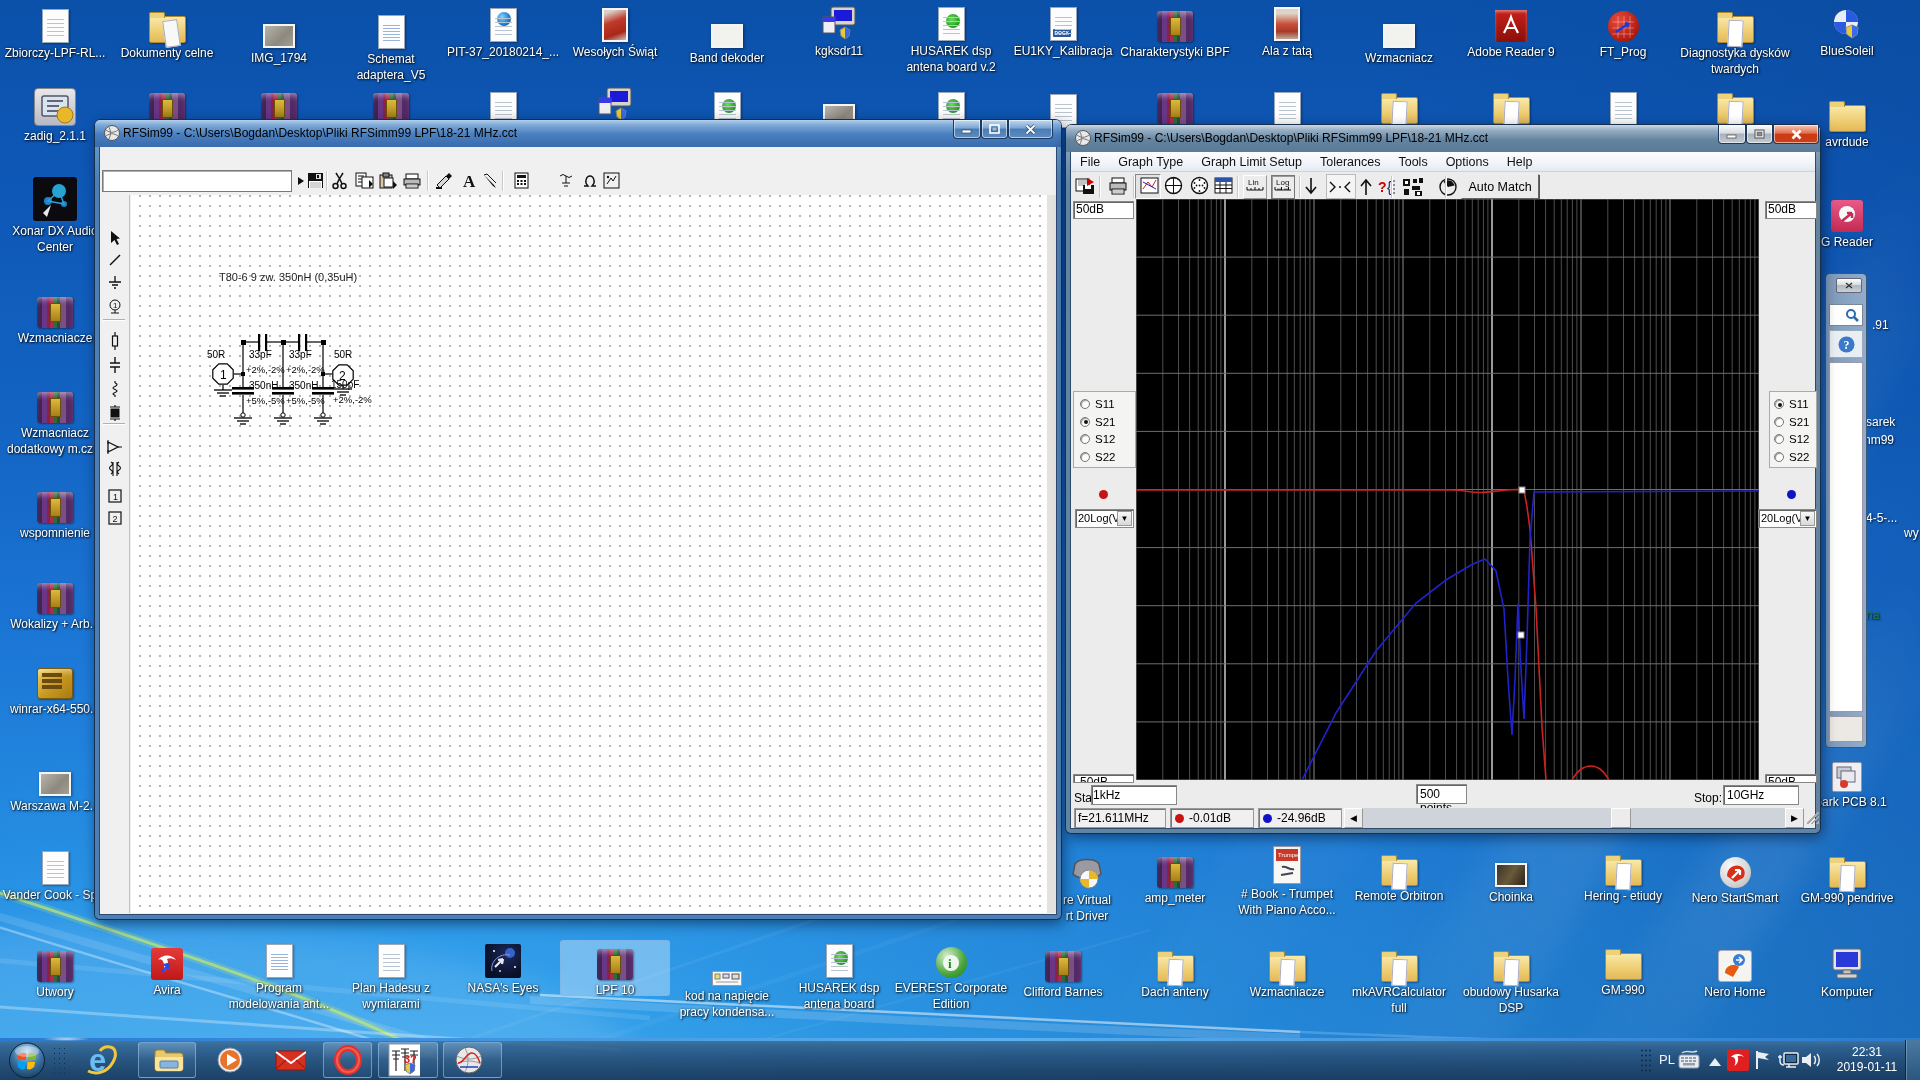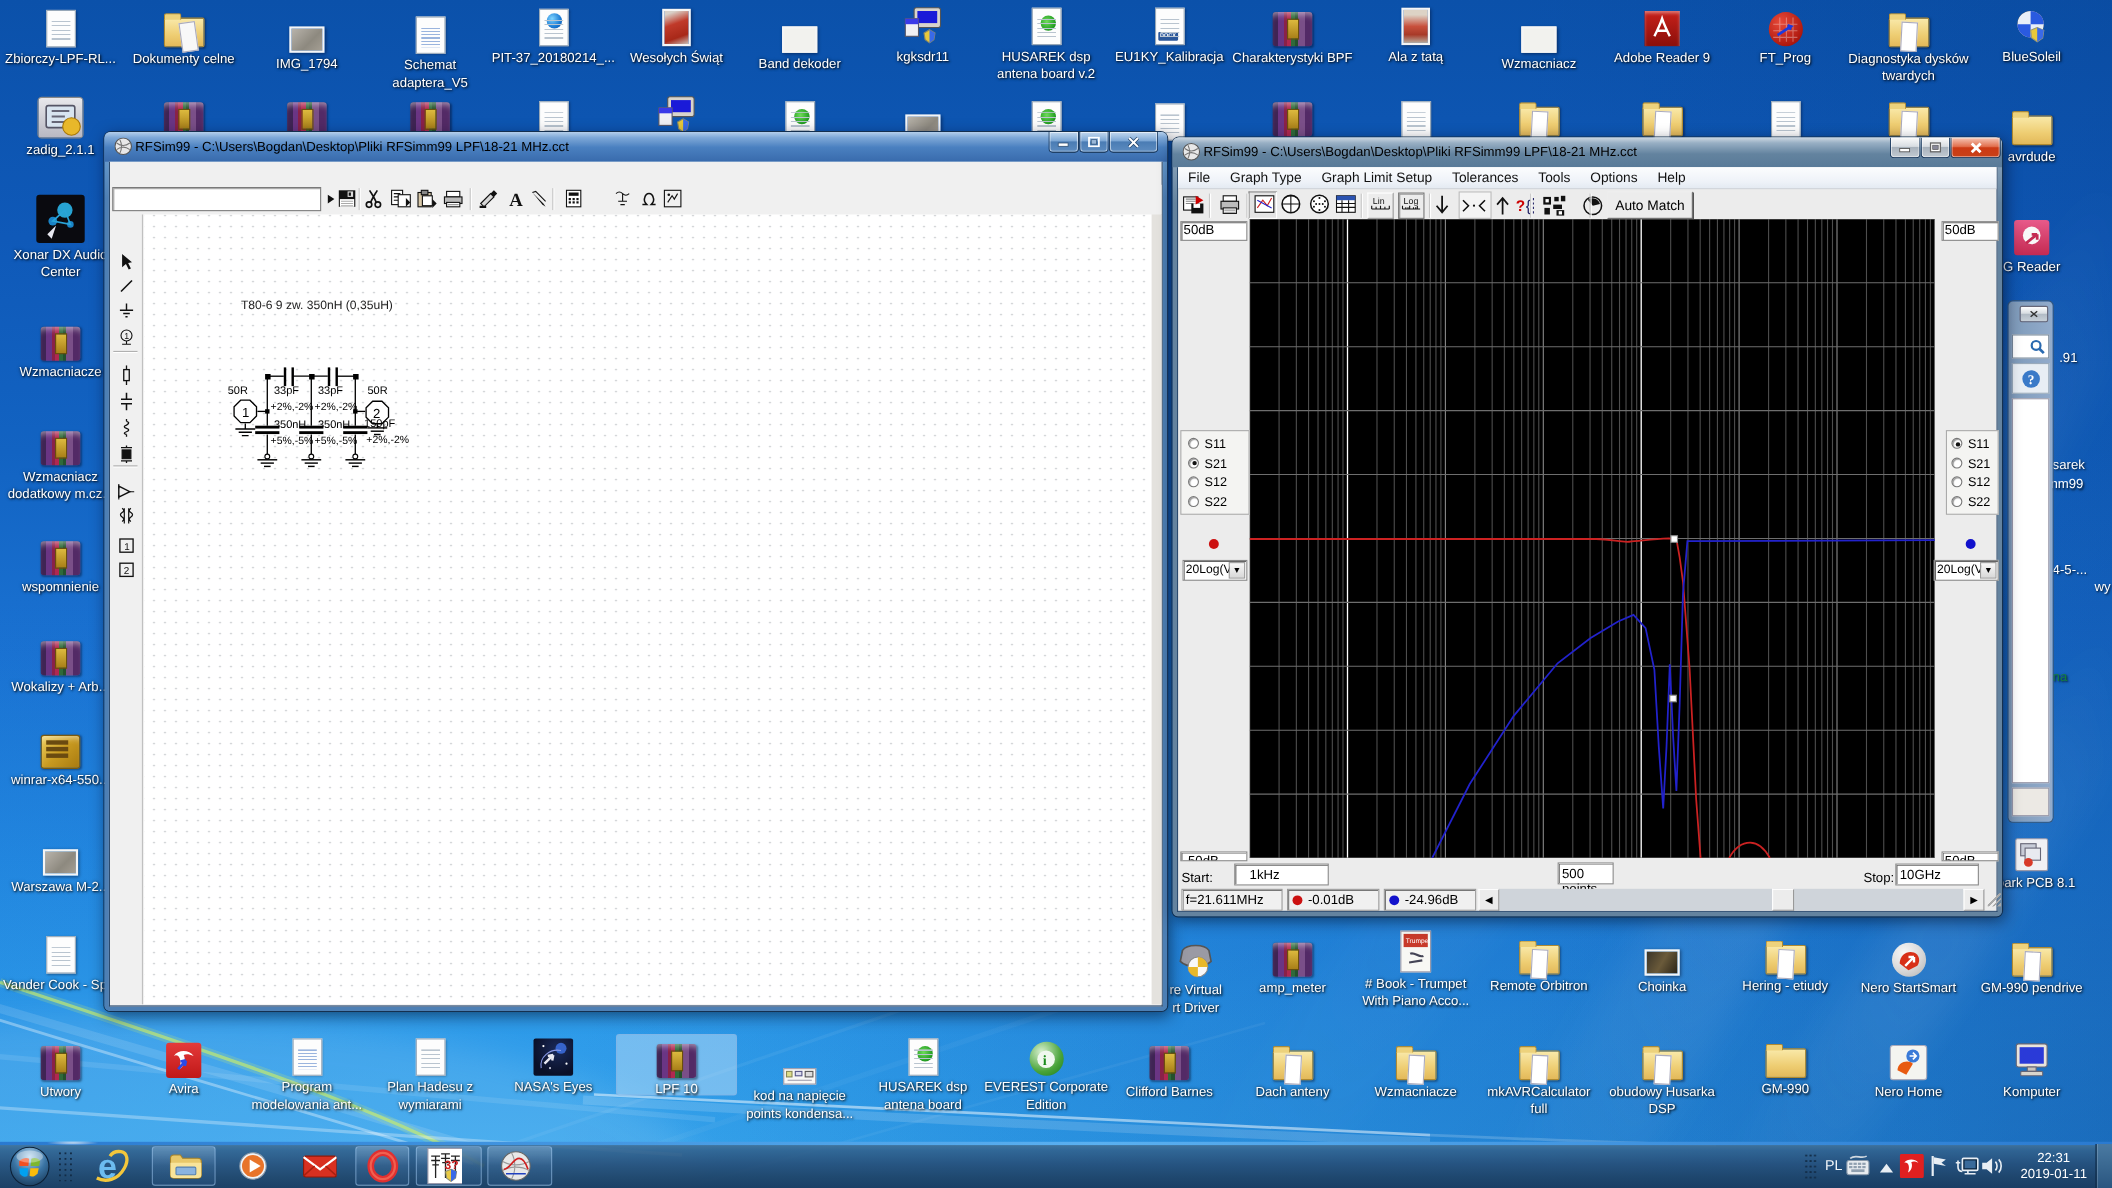--- a/index.html
+++ b/index.html
@@ -1250,7 +1250,7 @@
       <div class="abs sunk" style="left:4px;top:357px;width:59px;height:19px;font-size:11px;padding:2px 0 0 2px">20Log(V<div class="abs" style="right:1px;top:1px;width:15px;height:15px;background:linear-gradient(180deg,#f8f8f8,#d8d8d8);border:1px solid #999;font-size:8px;text-align:center;line-height:14px">▼</div></div>
       <div class="abs sunk" style="left:687px;top:357px;width:59px;height:19px;font-size:11px;padding:2px 0 0 2px">20Log(V<div class="abs" style="right:1px;top:1px;width:15px;height:15px;background:linear-gradient(180deg,#f8f8f8,#d8d8d8);border:1px solid #999;font-size:8px;text-align:center;line-height:14px">▼</div></div>
       <div class="abs gtxt" style="left:3px;top:639px">Start:</div>
-      <div class="abs sunk gtxt" style="left:51px;top:633px;width:86px;height:20px;padding:2px 0 0 13px">1kHz</div>
+      <div class="abs sunk gtxt" style="left:20px;top:633px;width:86px;height:20px;padding:2px 0 0 1px">1kHz</div>
       <div class="abs sunk gtxt" style="left:345px;top:632px;width:51px;height:20px;padding:2px 0 0 3px">500 points</div>
       <div class="abs gtxt" style="left:623px;top:639px">Stop:</div>
       <div class="abs sunk gtxt" style="left:652px;top:633px;width:76px;height:20px;padding:2px 0 0 3px">10GHz</div>

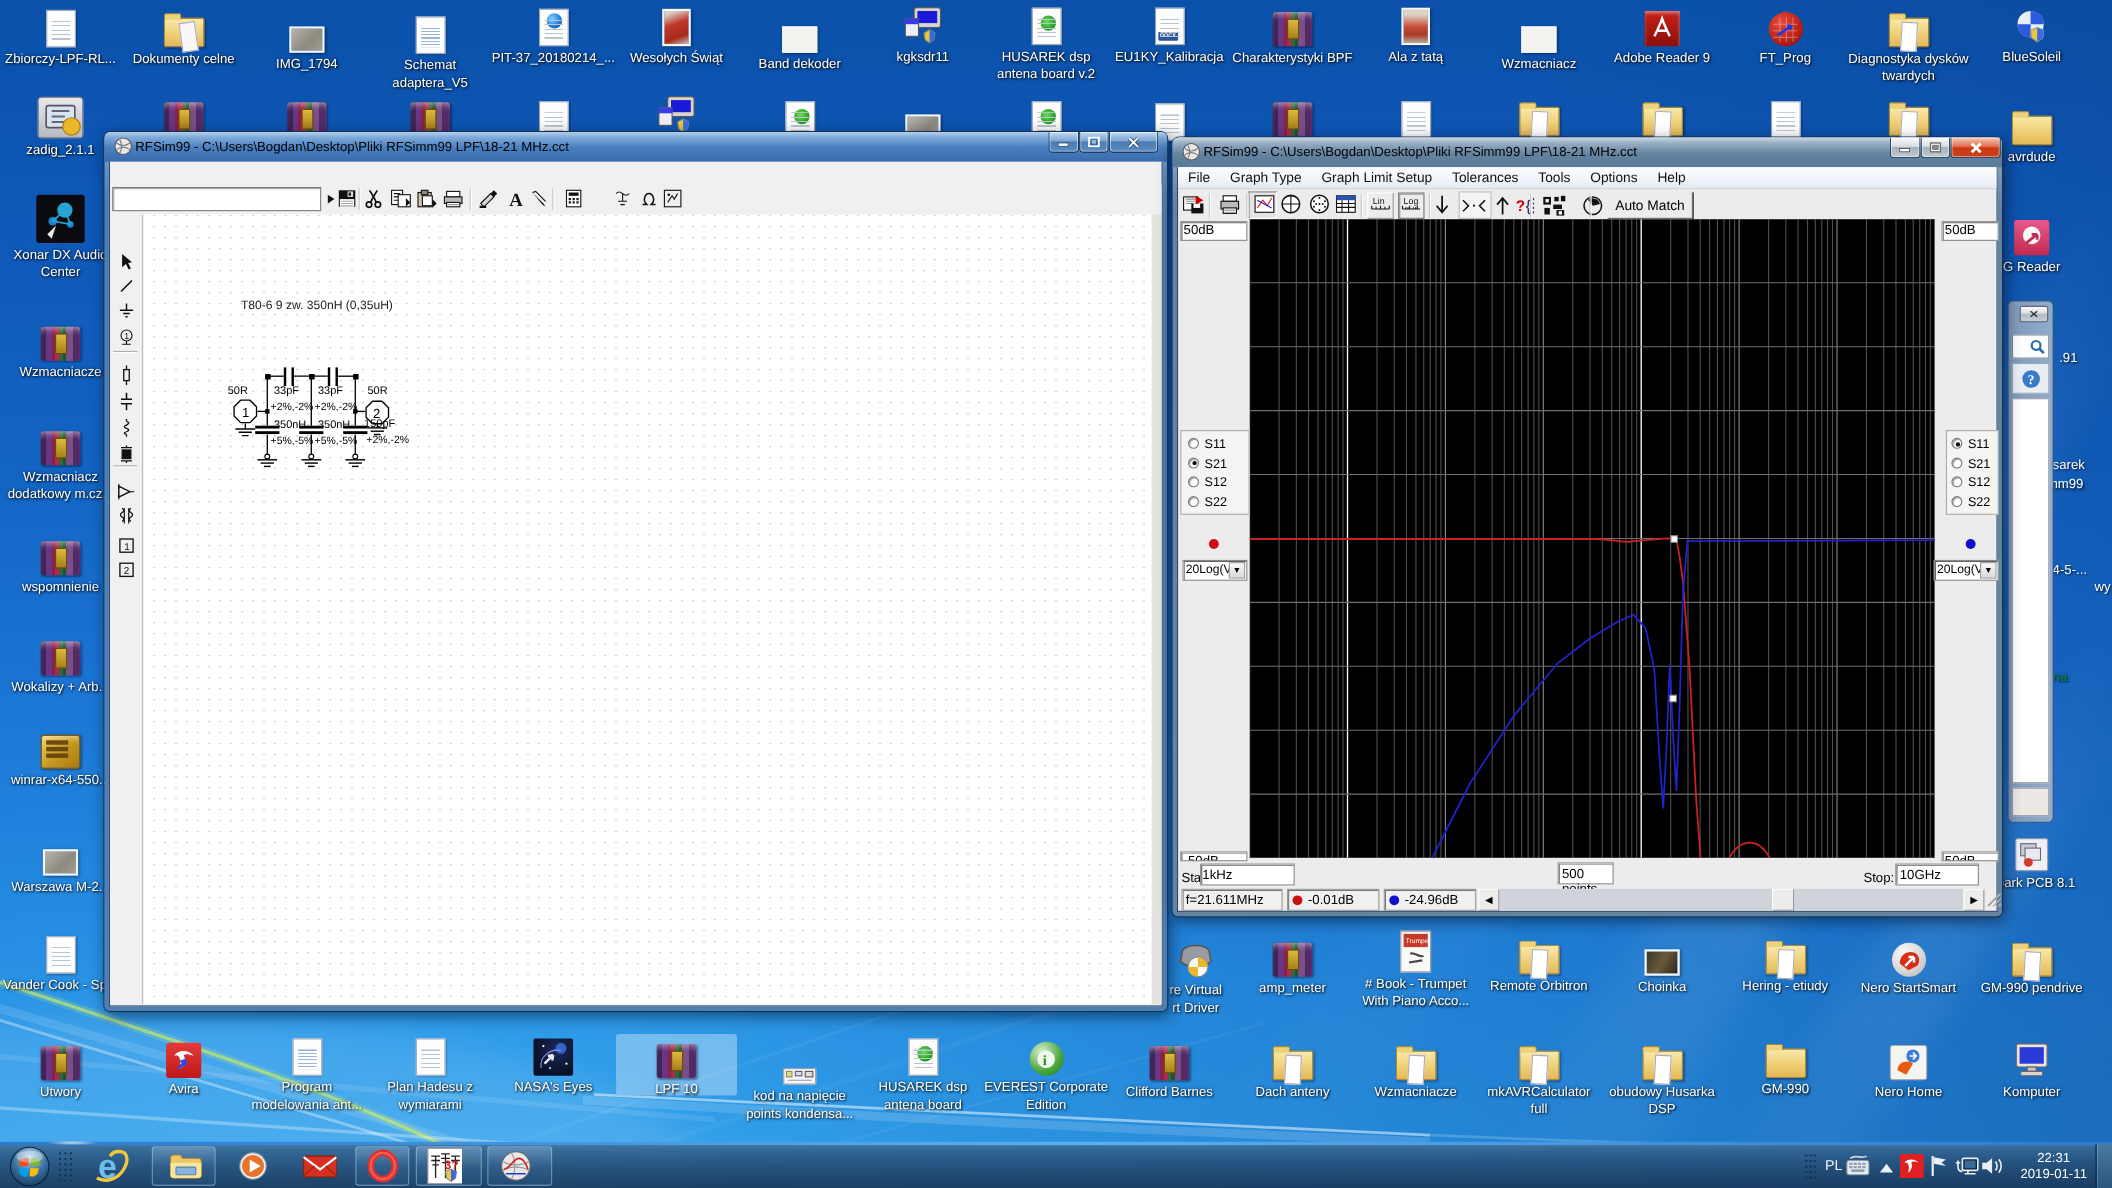--- a/index.html
+++ b/index.html
@@ -648,7 +648,7 @@
     </div>
     <div class="t">
       <div>kod na napięcie</div>
-      <div>points kondensa...</div>
+      <div>pracy kondensa...</div>
     </div>
   </div>
 <div class="ic" style="left:784px;top:940px">

